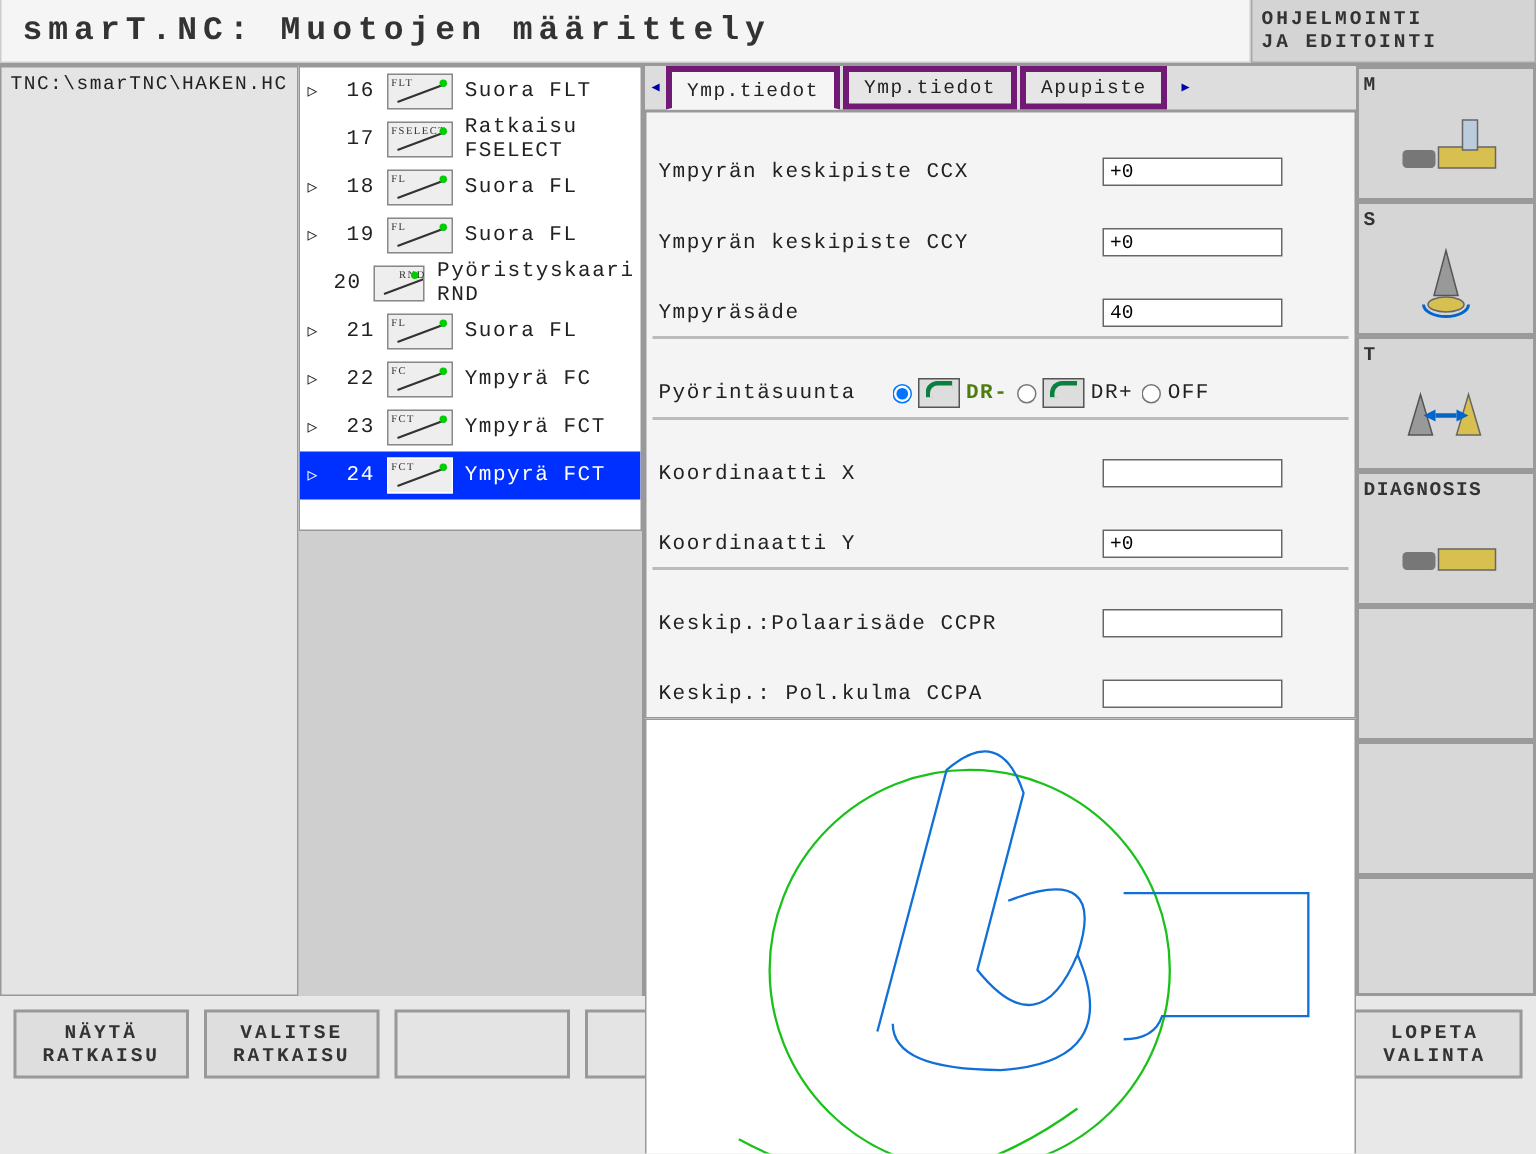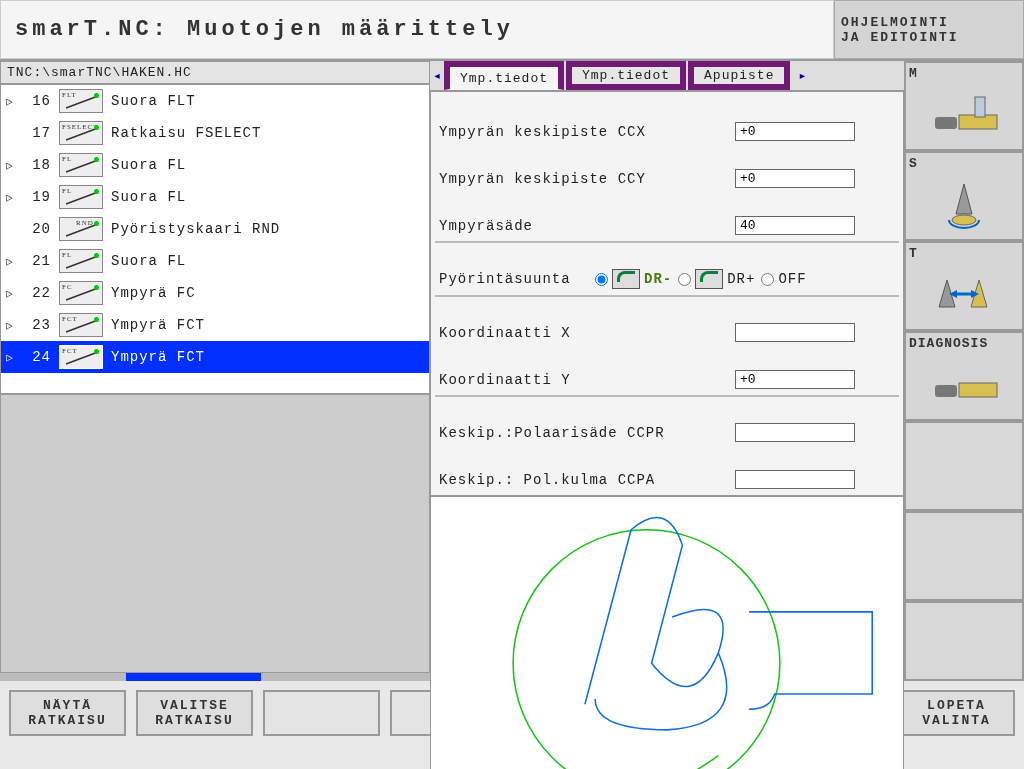--- a/index.html
+++ b/index.html
@@ -14,8 +14,9 @@
   }
   .title-bar {
     display: flex;
-    height: 61px;
+    height: 44px;
     border-bottom: 2px solid #999;
+    align-items: flex-end;
   }
   .title-left {
     flex: 1;

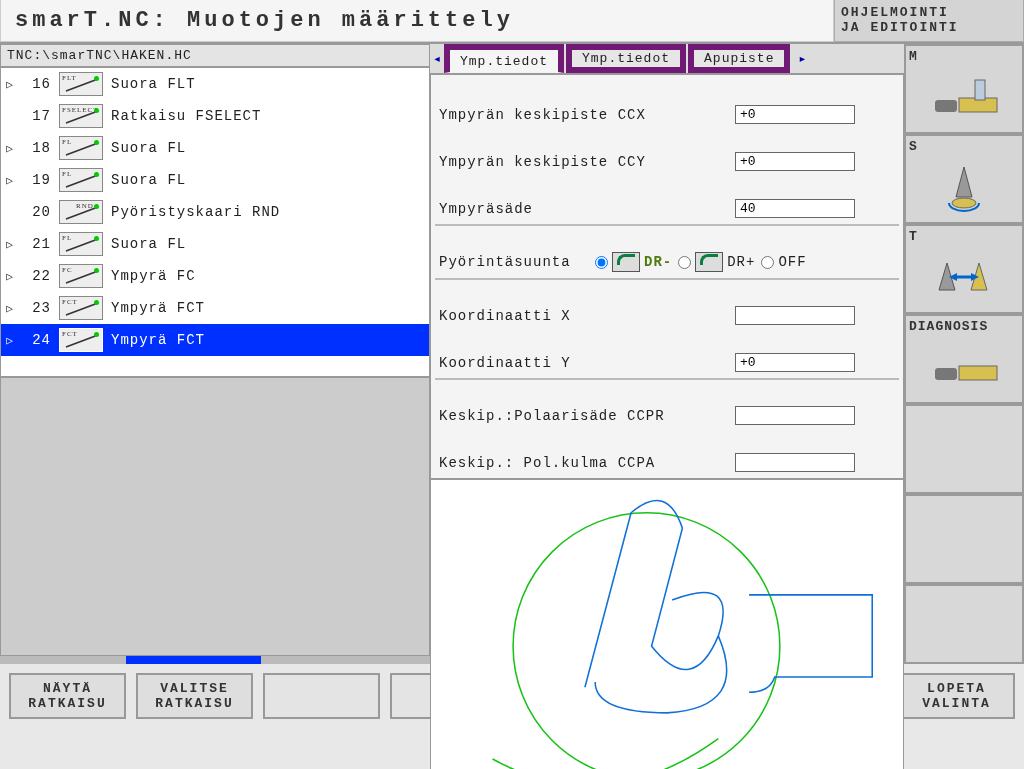--- a/index.html
+++ b/index.html
@@ -50,7 +50,7 @@
   .left-col {
     width: 430px;
     display: flex;
-    flex-direction: column;
+    flex-direction: row;
     background: #cfcfcf;
   }
   .path-bar {

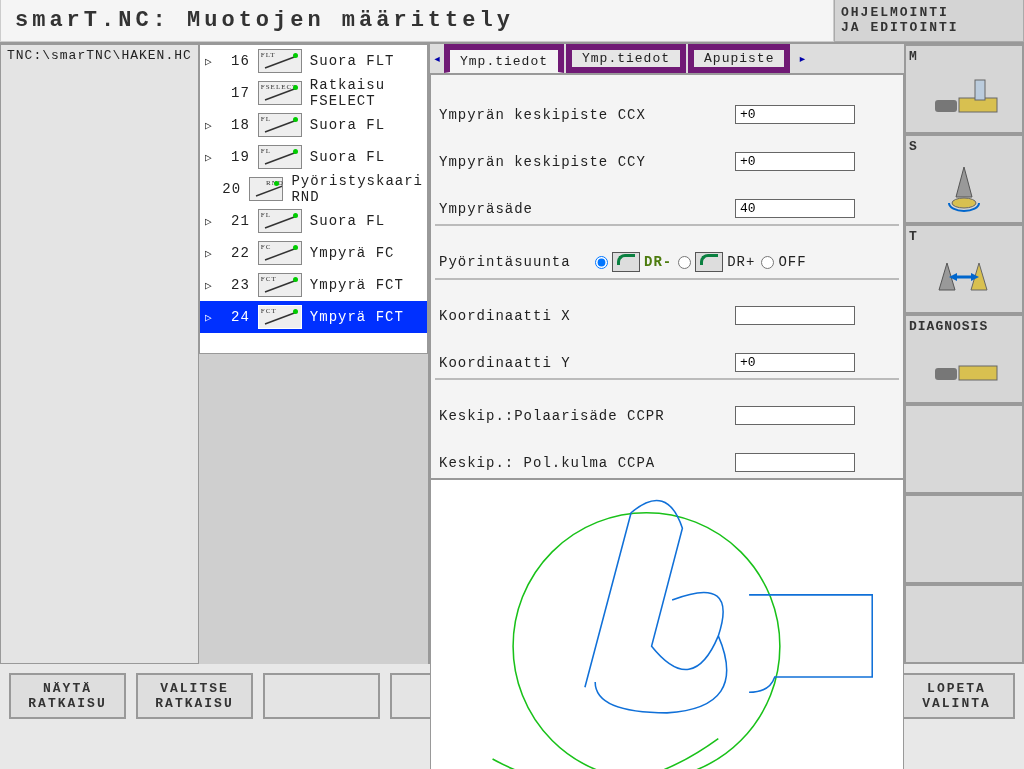--- a/index.html
+++ b/index.html
@@ -127,7 +127,7 @@
     align-items:stretch;
   }
   .tab{
-    border:6px solid #701a75;
+    border:4px solid #701a75;
     padding:3px 10px;
     font-size:13px;
     letter-spacing:1px;

